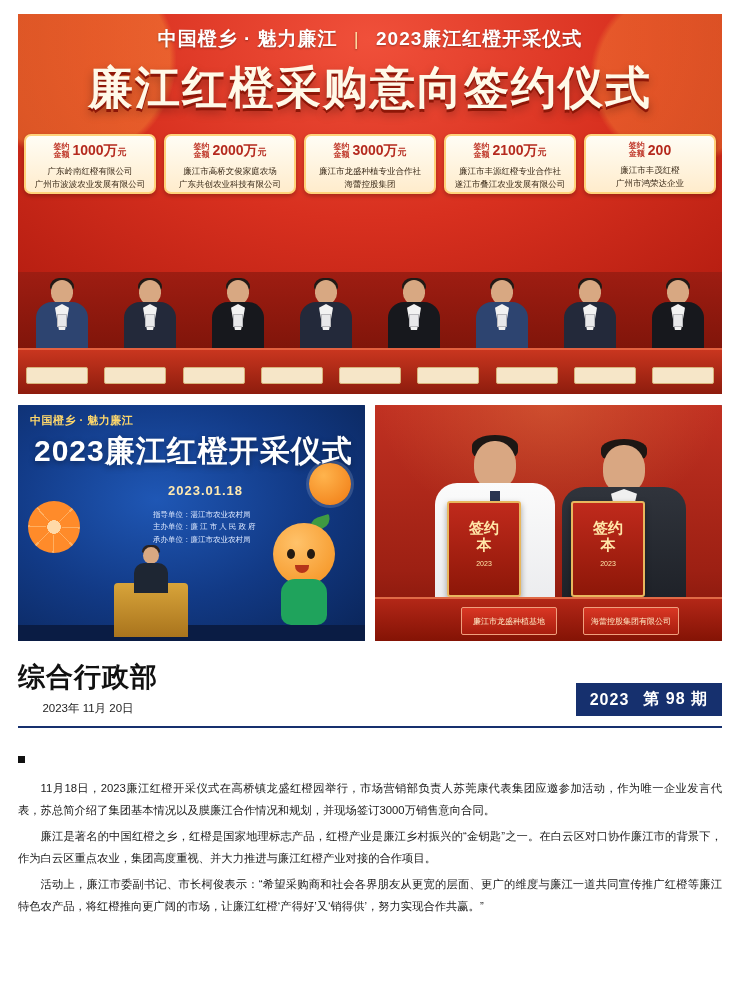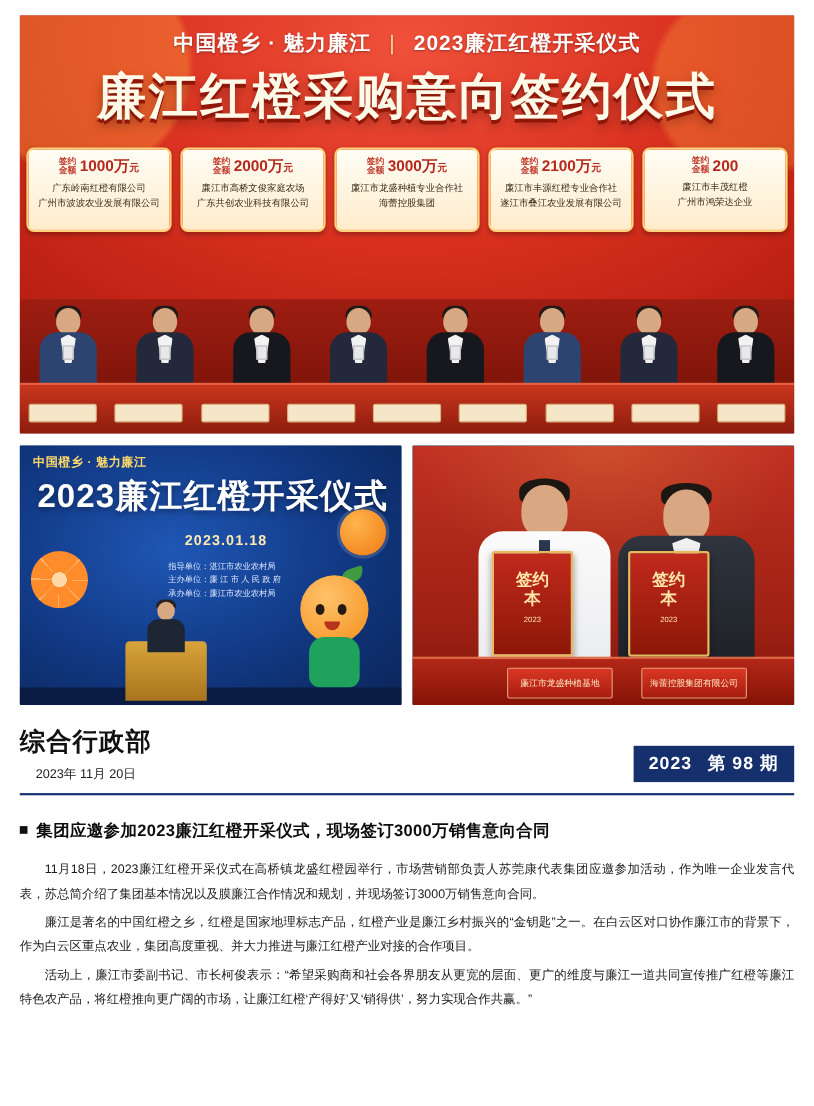--- a/index.html
+++ b/index.html
@@ -82,7 +82,7 @@
     background: linear-gradient(#fffdf5, #ffeccc);
     border: 2px solid #ffd27a;
     border-radius: 7px;
-    padding: 6px 4px 18px 4px;
+    padding: 6px 4px 1px 4px;
     text-align: center;
     box-shadow: 0 2px 4px rgba(0,0,0,.25);
   }

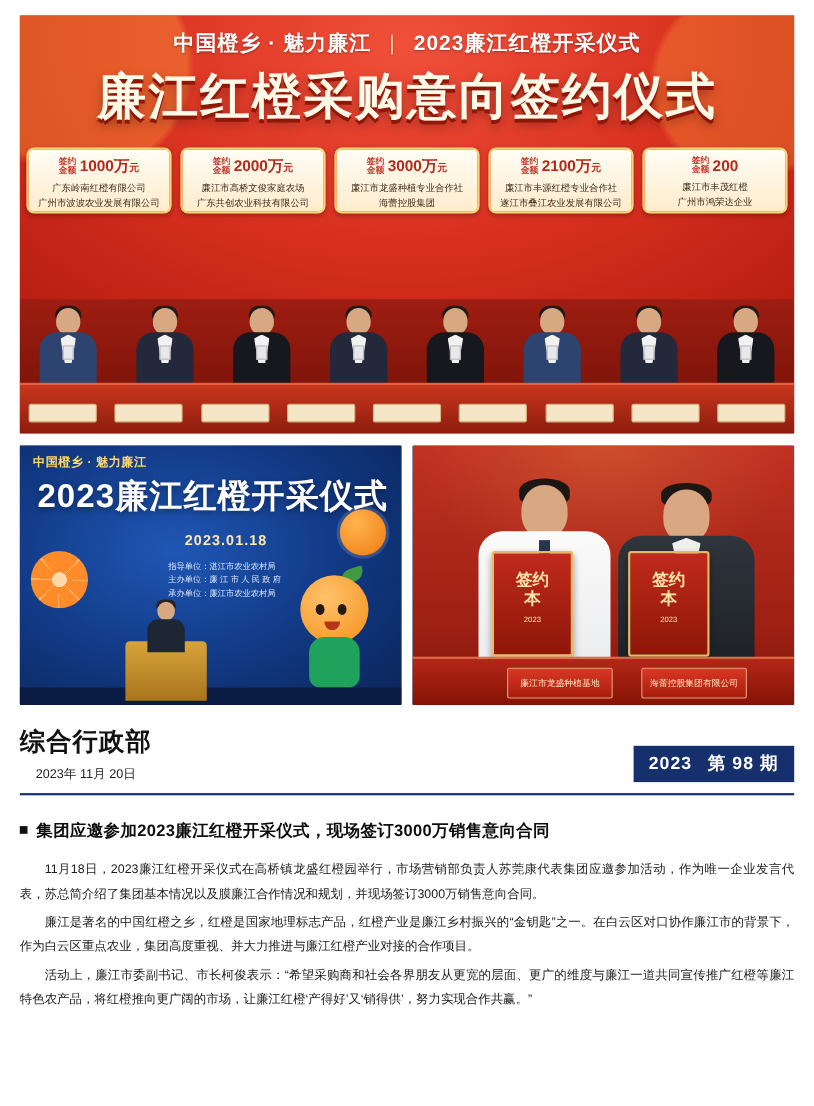--- a/index.html
+++ b/index.html
@@ -384,7 +384,7 @@
   }
   .mh-left .dept {
     font-family: "Liberation Serif", serif;
-    font-size: 23px;
+    font-size: 27px;
     font-weight: bold;
     letter-spacing: 1px;
     color: #111;

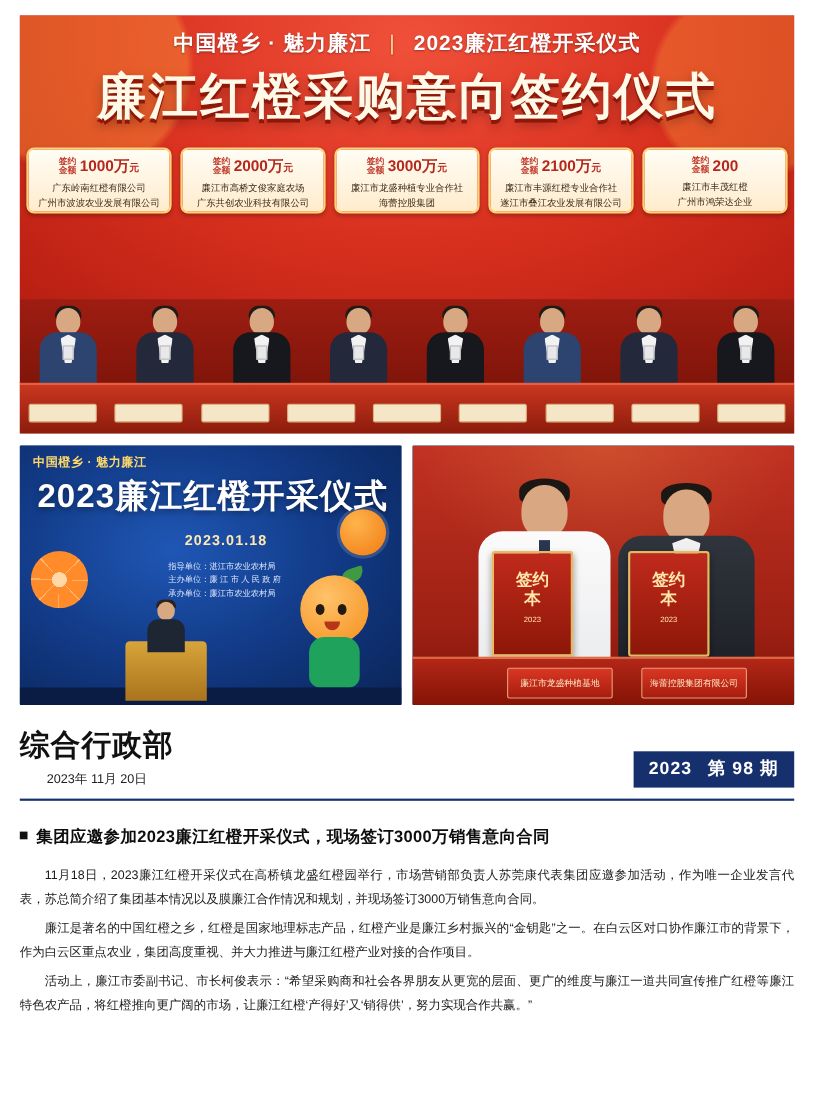--- a/index.html
+++ b/index.html
@@ -657,7 +657,6 @@
   <div class="article">
     <div class="headline">
       <span class="bullet"></span>
-      <span>集团应邀参加2023廉江红橙开采仪式，现场签订3000万销售意向合同</span>
     </div>
     <div class="body-text">
       <p>11月18日，2023廉江红橙开采仪式在高桥镇龙盛红橙园举行，市场营销部负责人苏莞康代表集团应邀参加活动，作为唯一企业发言代表，苏总简介绍了集团基本情况以及膜廉江合作情况和规划，并现场签订3000万销售意向合同。</p>

